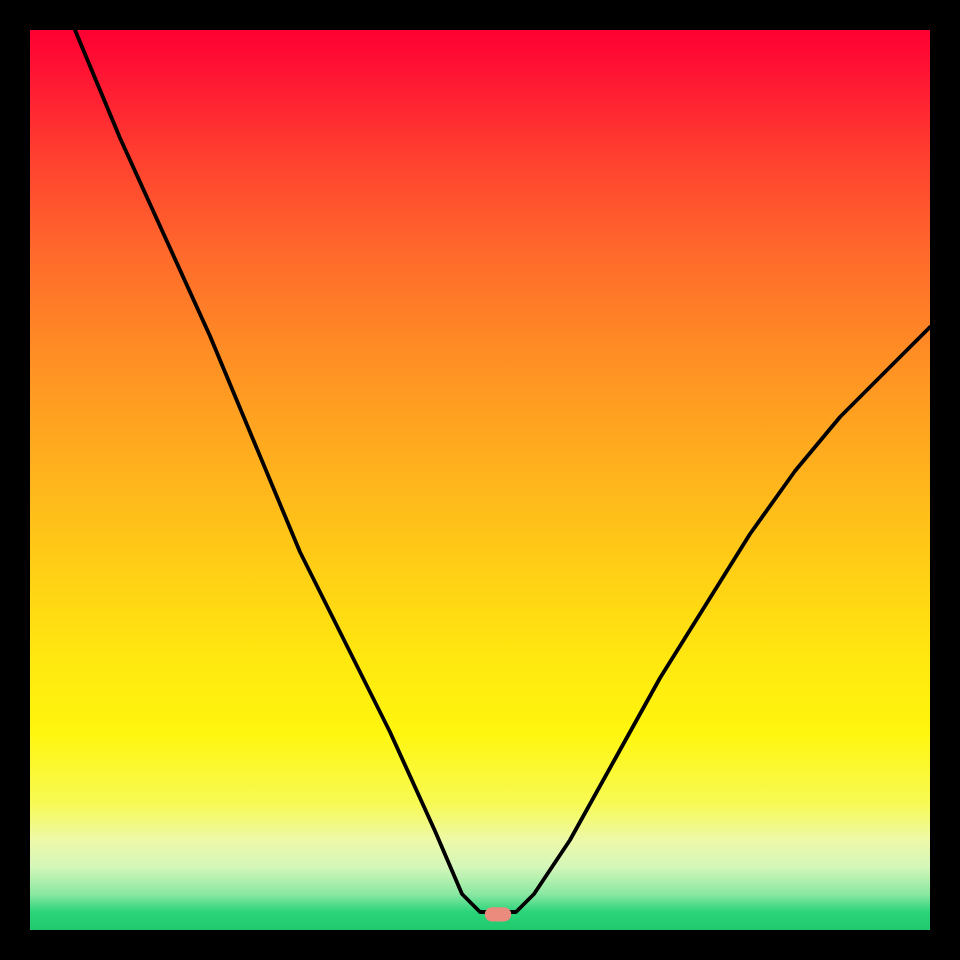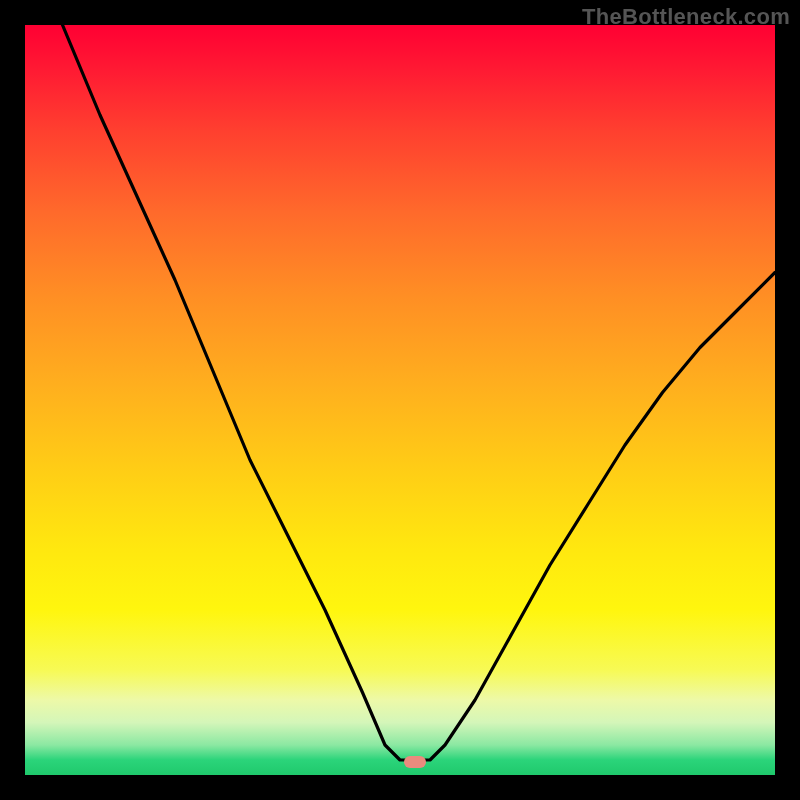--- a/index.html
+++ b/index.html
@@ -80,7 +80,6 @@
 
 <div class="frame">
 
-  <div class="watermark">TheBottleneck.com</div>
 
   <div class="plot">
 

